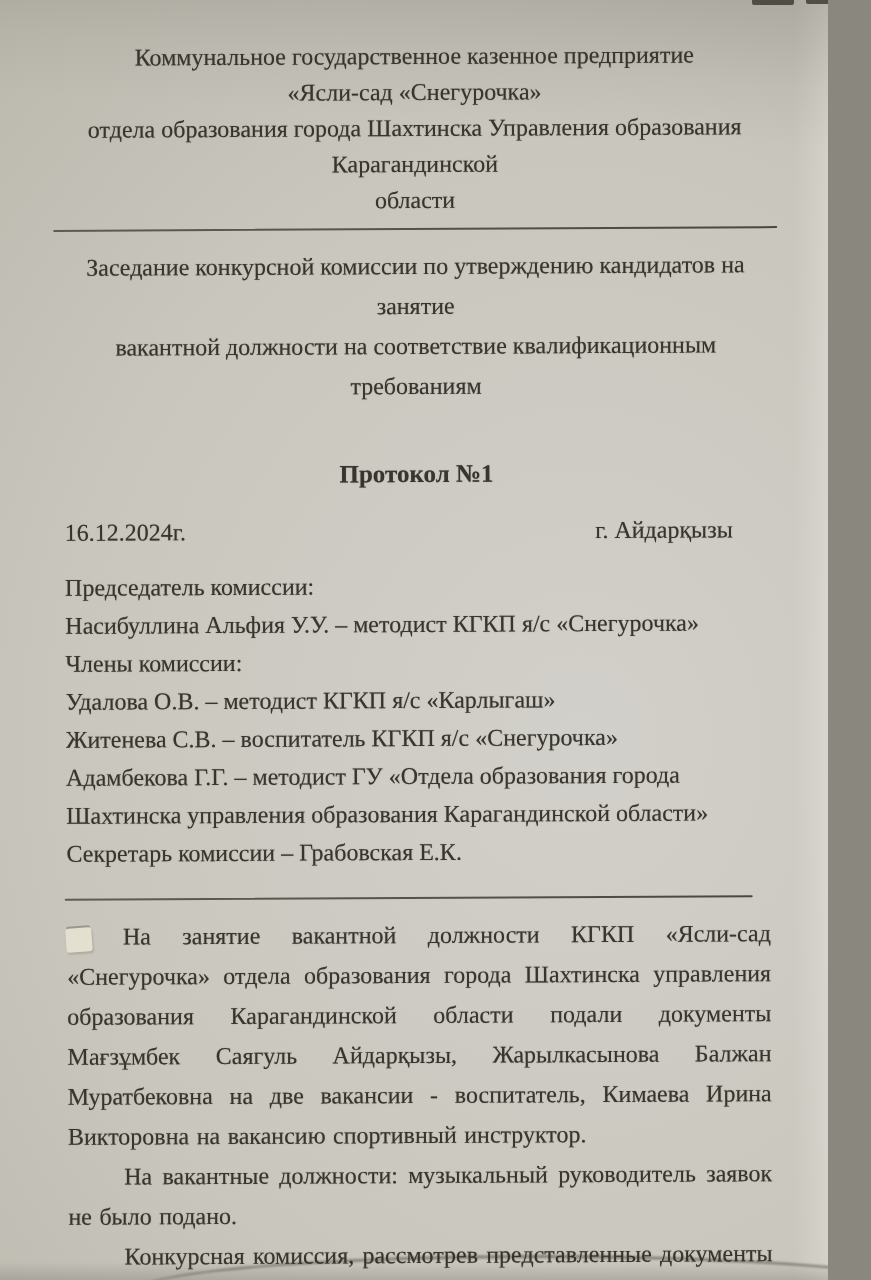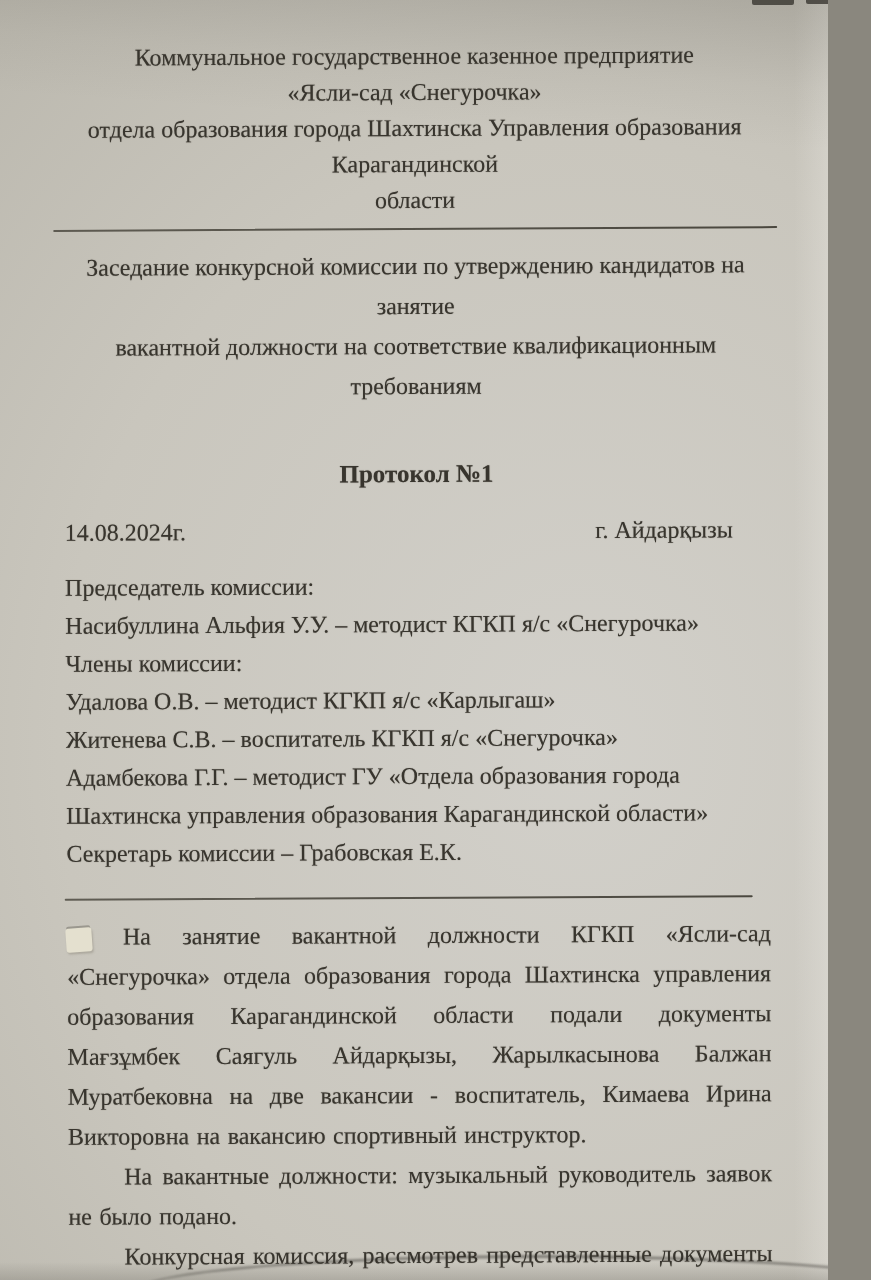--- a/index.html
+++ b/index.html
@@ -101,7 +101,7 @@
     <div class="protocol-title">Протокол №1</div>
 
     <div class="date-row">
-      <span class="date">14.08.2024г.</span>
+      <span class="date">16.12.2024г.</span>
       <span class="city">г. Айдарқызы</span>
     </div>
 

